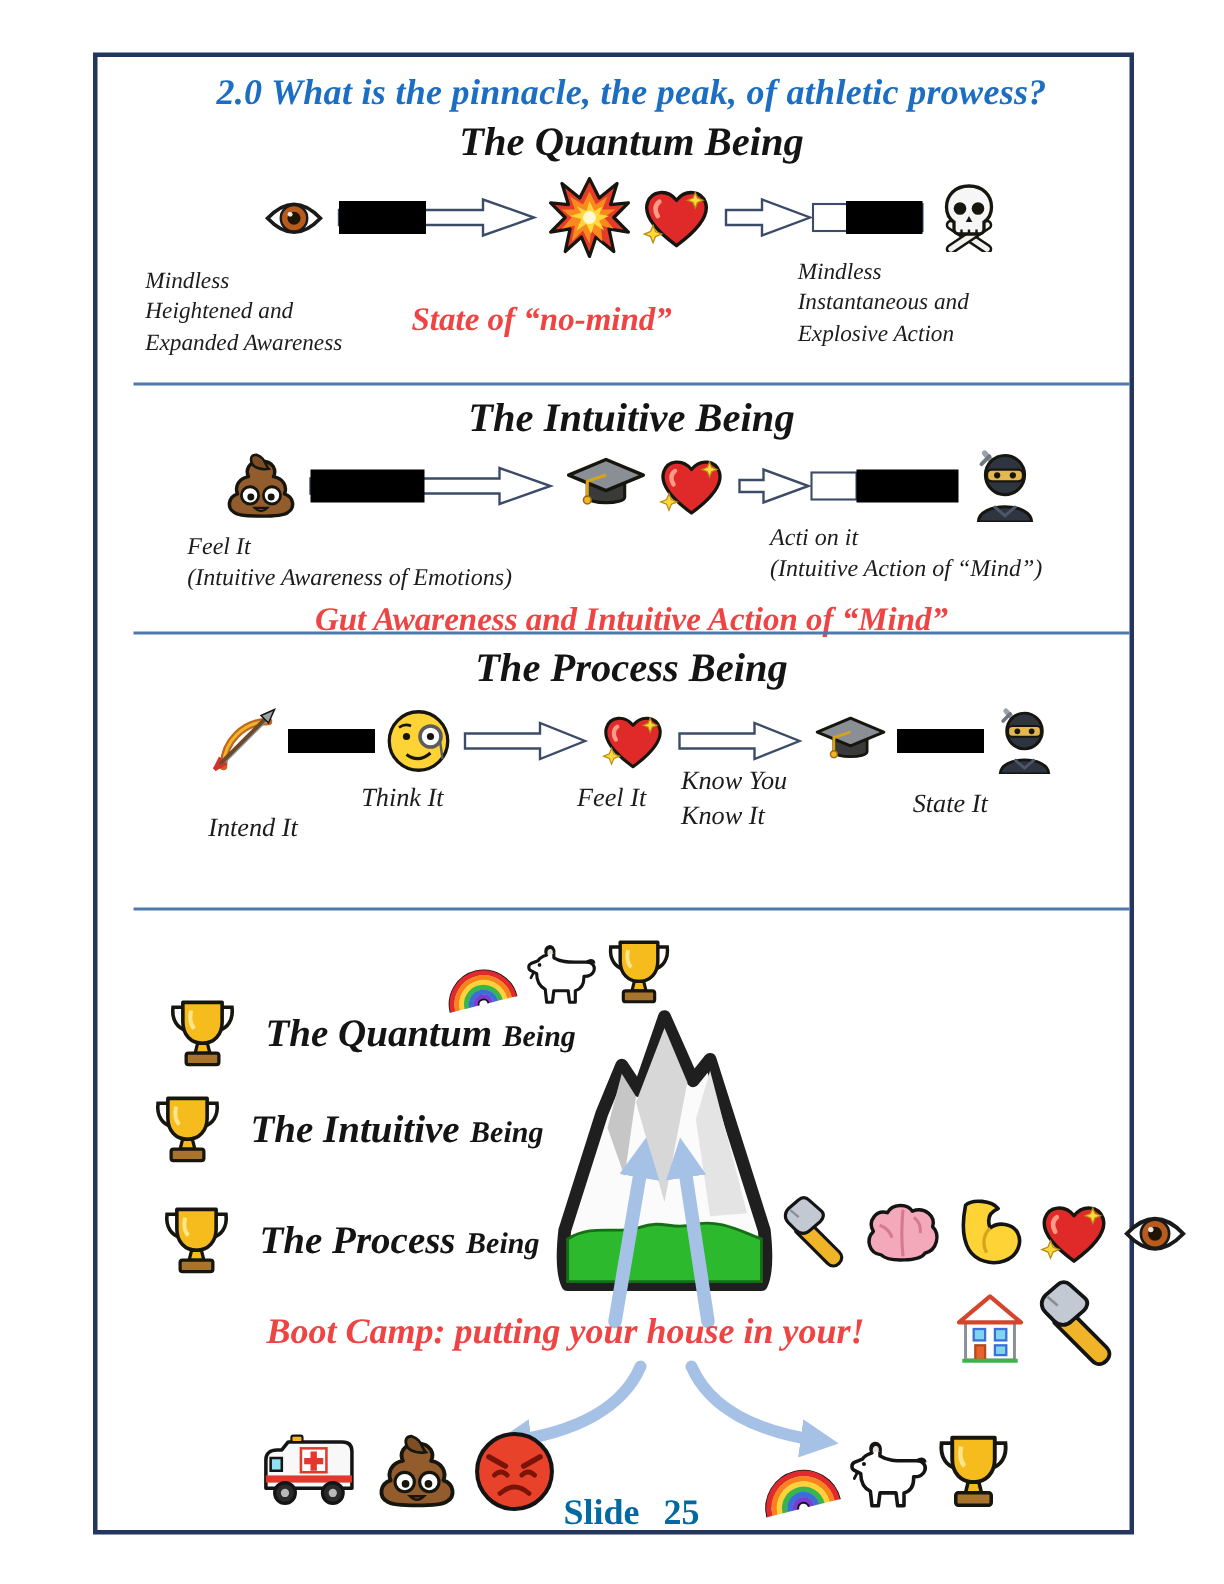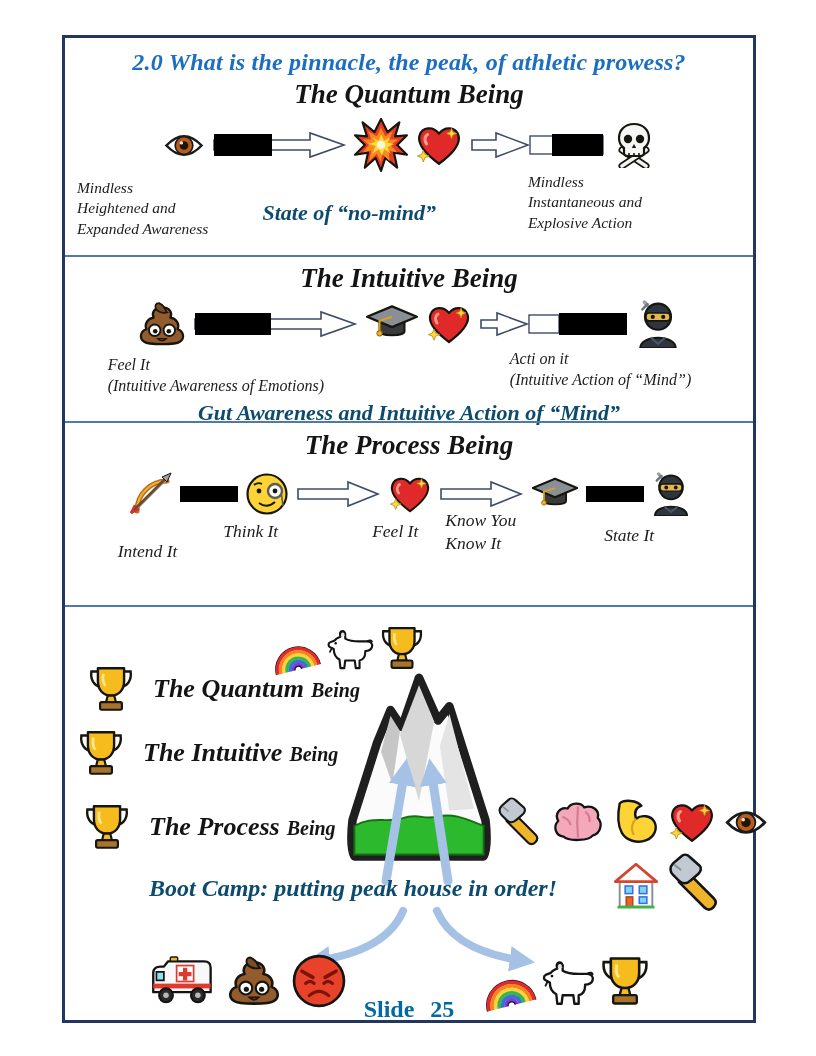--- a/index.html
+++ b/index.html
@@ -4,7 +4,7 @@
 <style>
   html,body{margin:0;padding:0;background:#fff;}
   body{width:816px;height:1056px;position:relative;font-family:"Liberation Serif",serif;}
-  .slide-box{position:absolute;left:62px;top:35px;width:694px;height:988px;border:3px solid #23365f;background:#fff;box-sizing:border-box;}
+  .slide-box{position:absolute;left:62px;top:35px;width:694px;height:988px;border:3px solid #23365f;background:#fff;box-sizing:border-box;padding-left:24px;}
   .section{position:relative;box-sizing:border-box;overflow:visible;}
   .sec-sep{border-top:2px solid #4d79ad;}
   .sec1{height:206px;}

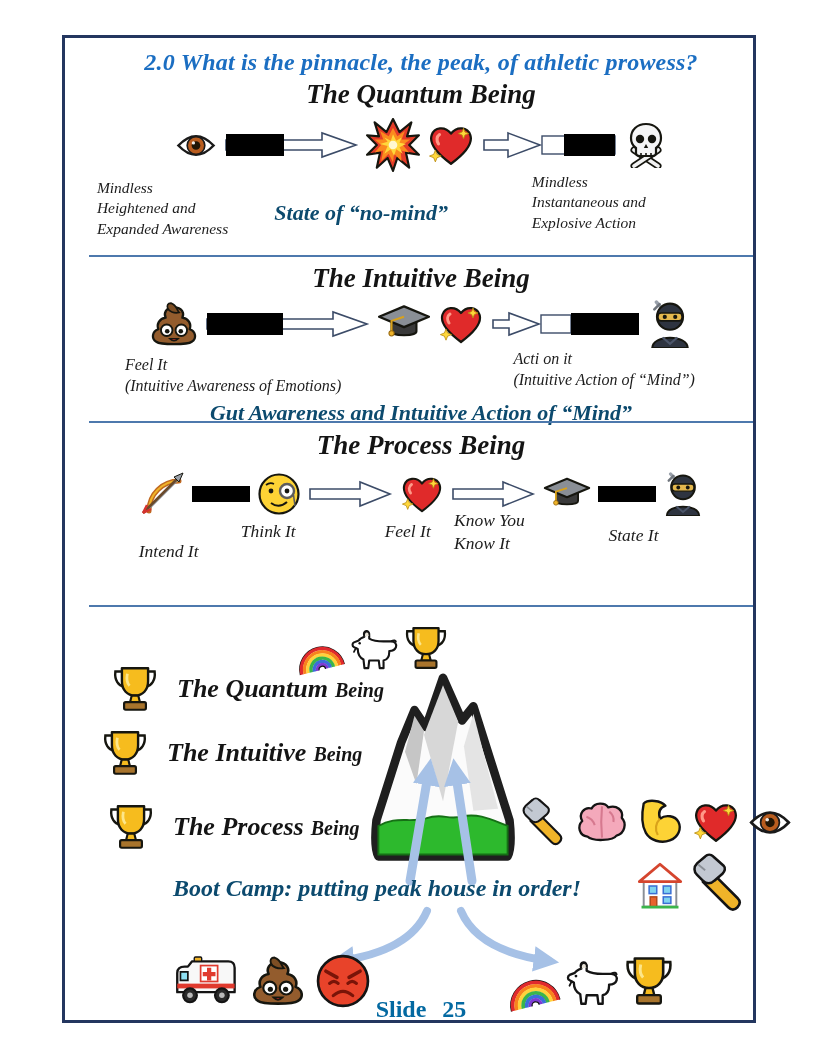--- a/index.html
+++ b/index.html
@@ -17,7 +17,7 @@
   .labels{position:relative;height:92px;font-style:italic;font-size:15.5px;color:#1c1c1c;}
   .ml{white-space:pre-line;line-height:1.32;}
   .lbl{position:absolute;text-align:left;transform:translateX(-50%);}
-  .cap-navy{color:#0c4a6e;font-weight:700;font-style:italic;}
+  .cap-navy{color:#ef4444;font-weight:700;font-style:italic;}
   .bar-black{background:#000;height:16px;}
   .ic{display:block;overflow:visible;}
   .sec4 .abs{position:absolute;}

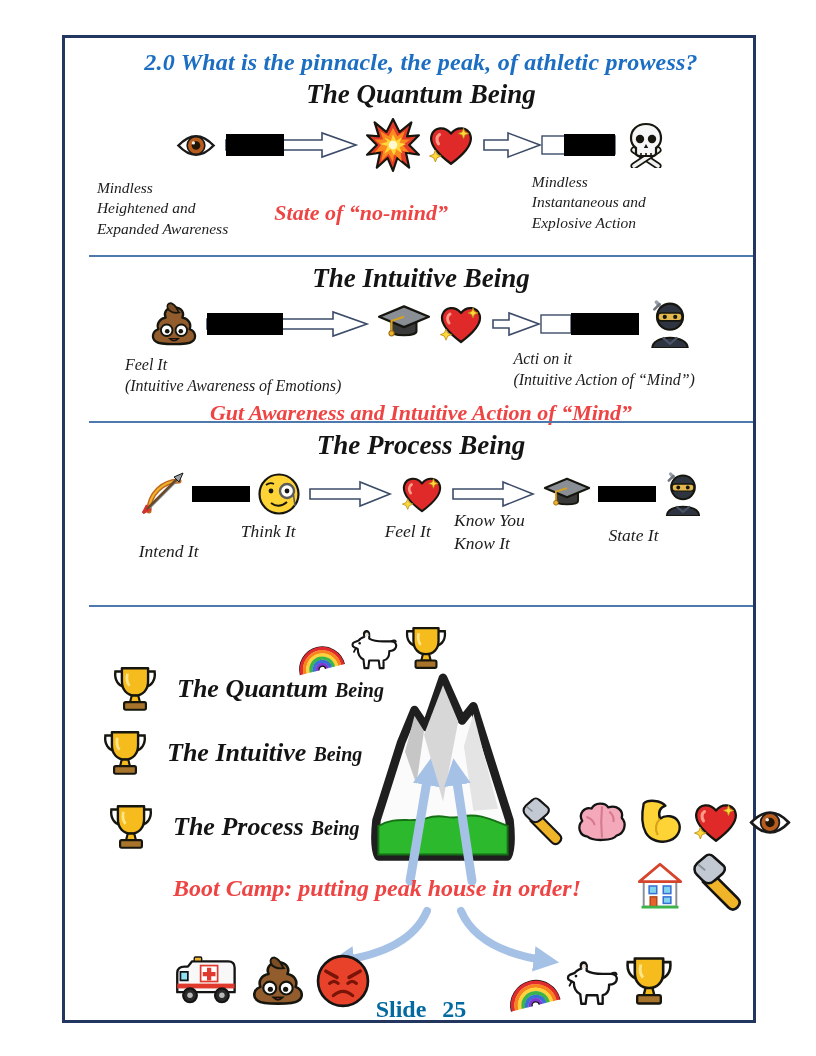--- a/index.html
+++ b/index.html
@@ -371,7 +371,7 @@
         </svg>
     </div>
 
-    <div class="abs cap-navy" style="left:38px;top:268px;width:500px;text-align:center;font-size:24px;">Boot Camp: putting peak house in order!</div>
+    <div class="abs cap-navy" style="left:38px;top:268px;width:500px;text-align:center;font-size:24px;">Boot Camp: putting your house in your!</div>
 
     <div class="abs" style="left:546px;top:246px;display:flex;align-items:flex-start;gap:4px;">
       <svg class="ic" width="50" height="50" style="margin-top:8px;">

